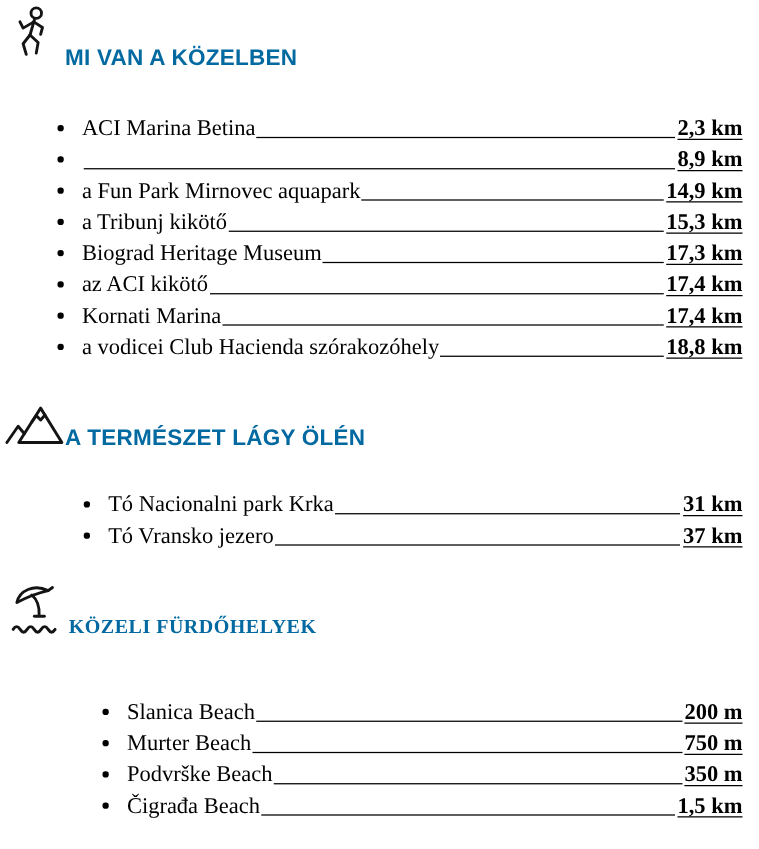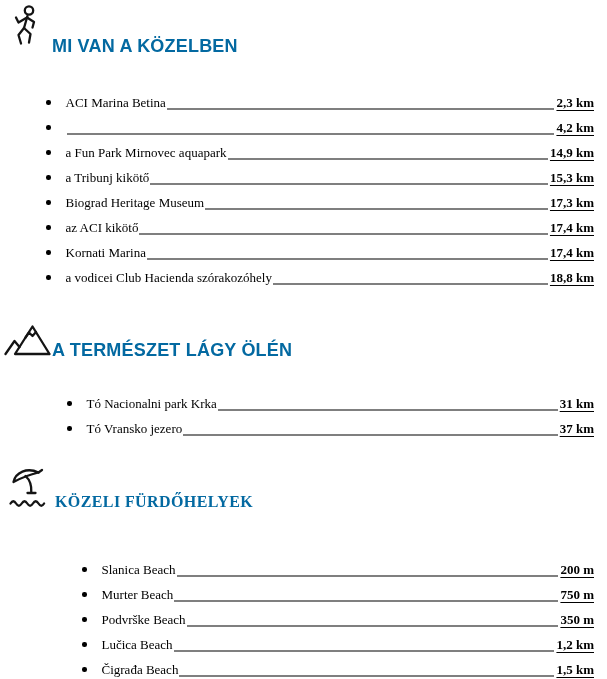--- a/index.html
+++ b/index.html
@@ -52,7 +52,7 @@
     align-items: baseline;
     height: 25px;
     padding: 0 13px 0 46px;
-    font-size: 13px;
+    font-size: 18px;
     line-height: 25px;
   }
   .bullet {

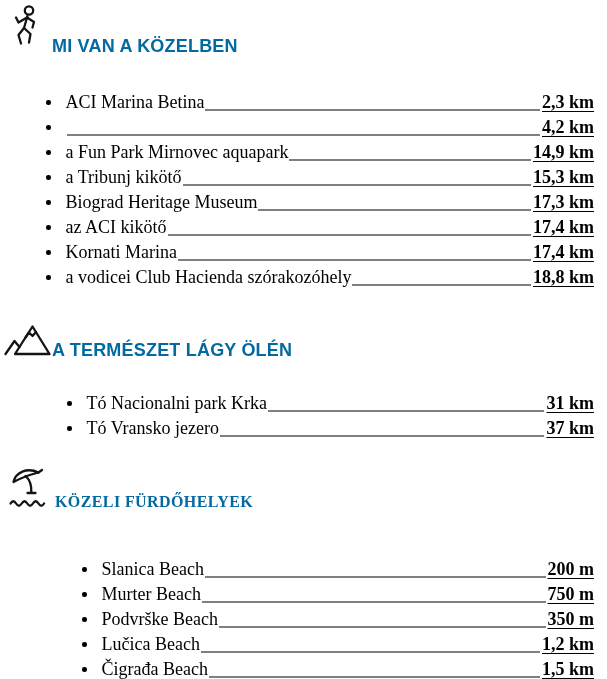--- a/index.html
+++ b/index.html
@@ -109,7 +109,7 @@
     <div class="row">
       <span class="bullet"></span>
       <span class="leader"></span>
-      <span class="value">4,2 km</span>
+      <span class="value">8,9 km</span>
     </div>
     <div class="row">
       <span class="bullet"></span>

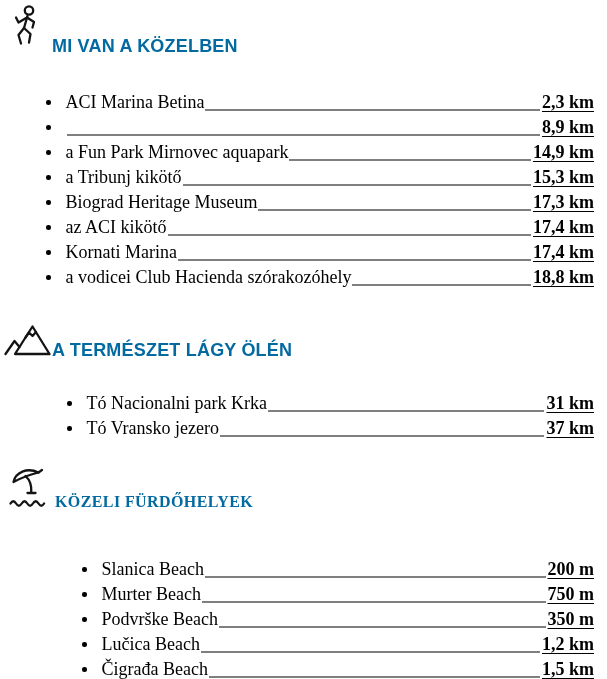--- a/index.html
+++ b/index.html
@@ -209,12 +209,6 @@
     </div>
     <div class="row">
       <span class="bullet"></span>
-      <span class="label">Lučica Beach</span>
-      <span class="leader"></span>
-      <span class="value">1,2 km</span>
-    </div>
-    <div class="row">
-      <span class="bullet"></span>
       <span class="label">Čigrađa Beach</span>
       <span class="leader"></span>
       <span class="value">1,5 km</span>

